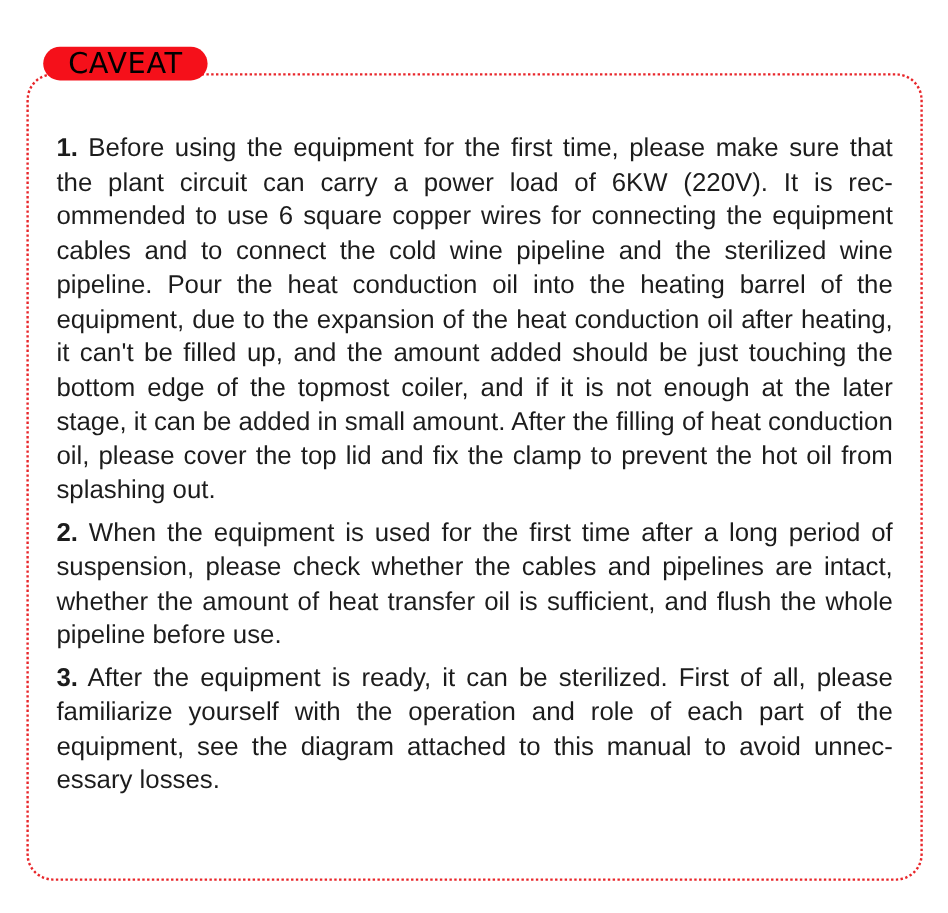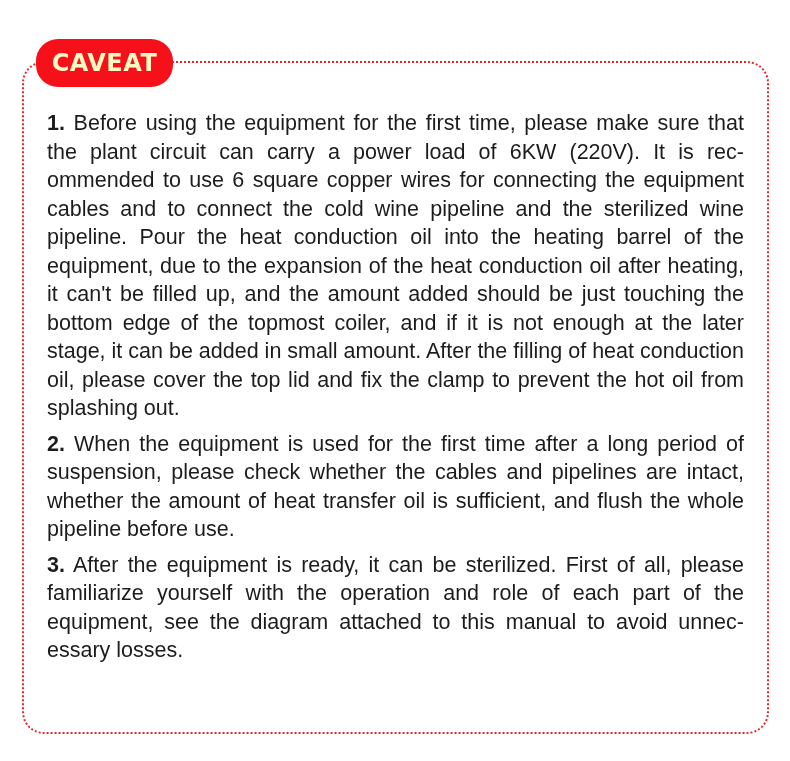--- a/index.html
+++ b/index.html
@@ -9,9 +9,9 @@
       border: 2px dotted #e8262a; border-radius: 22px; box-sizing: border-box;
     }
     .badge {
-      position: absolute; left: 36px; top: 39px; width: 137px; height: 48px;
-      background: #f5101a; border-radius: 22px; color: #fef9c3;
-      font-family: "DejaVu Sans", sans-serif; font-weight: bold; font-size: 24px;
+      position: absolute; left: 36px; top: 39px; width: 137px; height: 28px;
+      background: #f5101a; border-radius: 22px; color: #000000;
+      font-family: "DejaVu Sans", sans-serif; font-weight: normal; font-size: 24px;
       display: flex; align-items: center; justify-content: center; letter-spacing: 0.5px;
     }
     .content {

